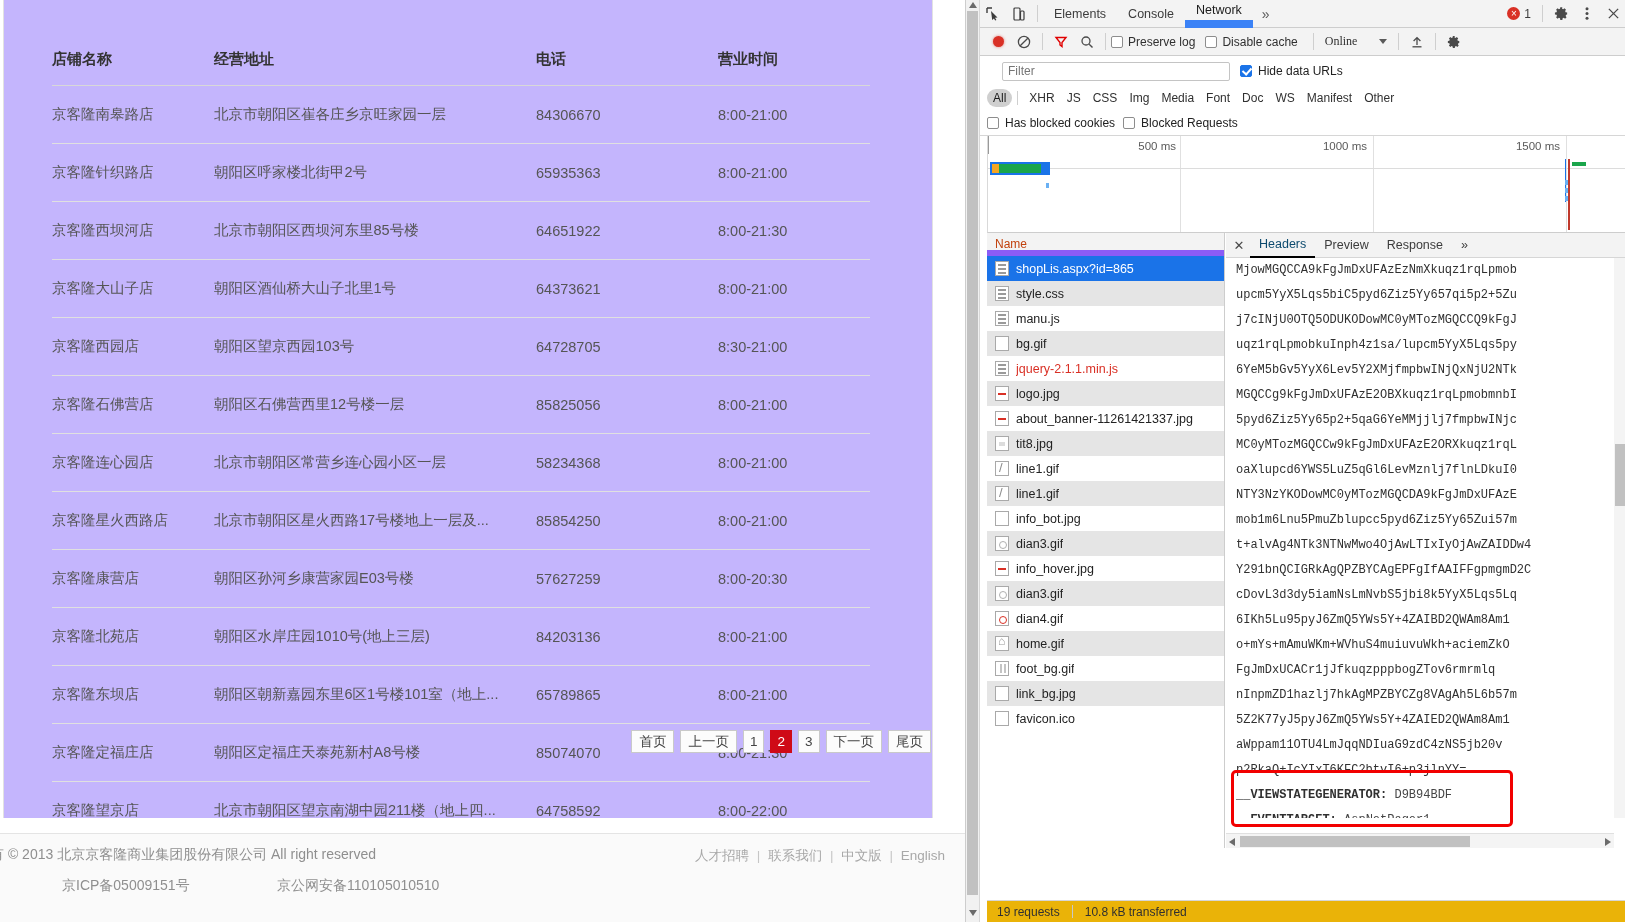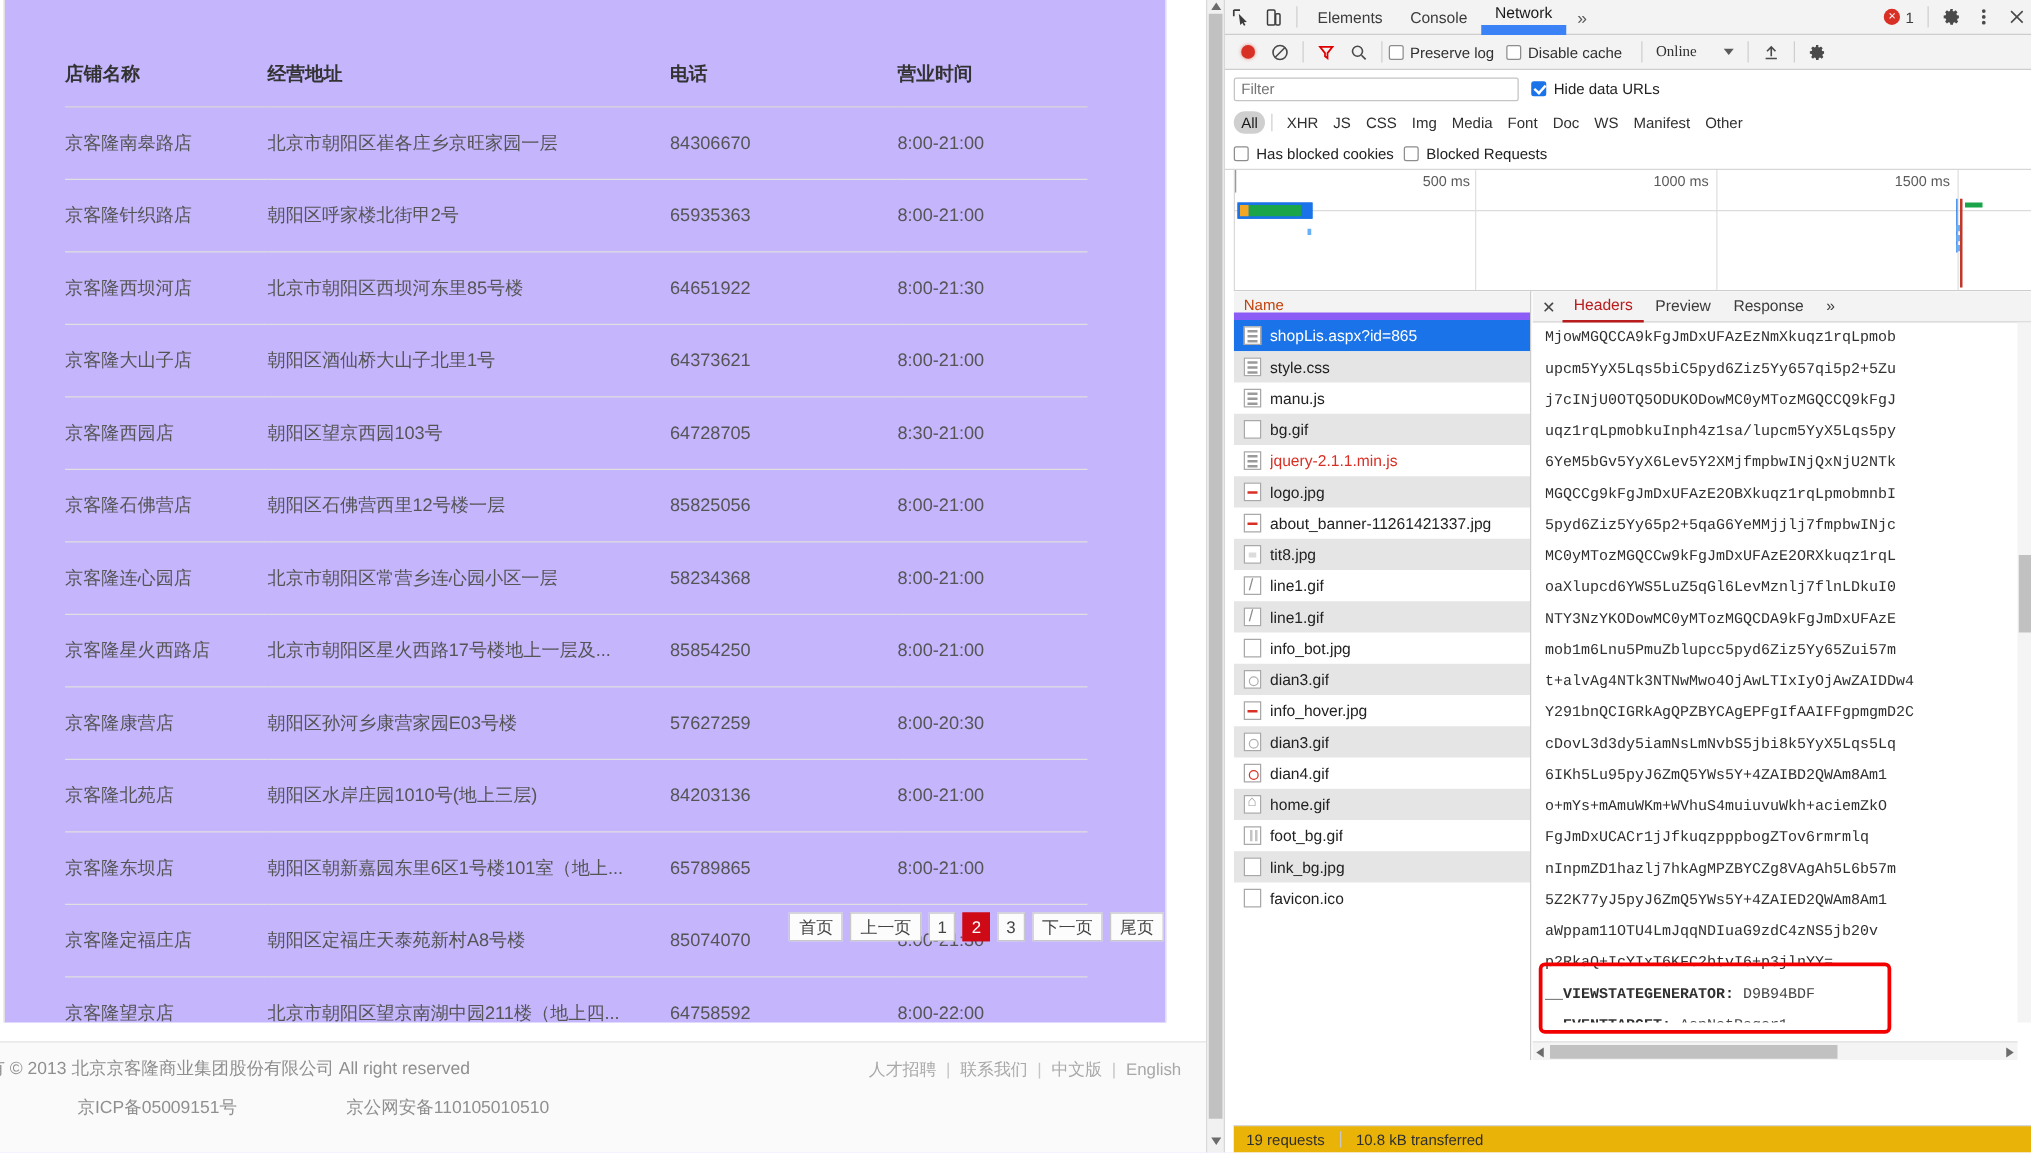--- a/index.html
+++ b/index.html
@@ -233,7 +233,7 @@
   .dt-filterrow {
     position: relative; height: 30px;
     display: flex; align-items: center;
-    background: #ffffff; padding-left: 7px; gap: 10px;
+    background: #ffffff; padding-left: 22px; gap: 10px;
   }
   .filter-input {
     width: 228px; height: 19px;

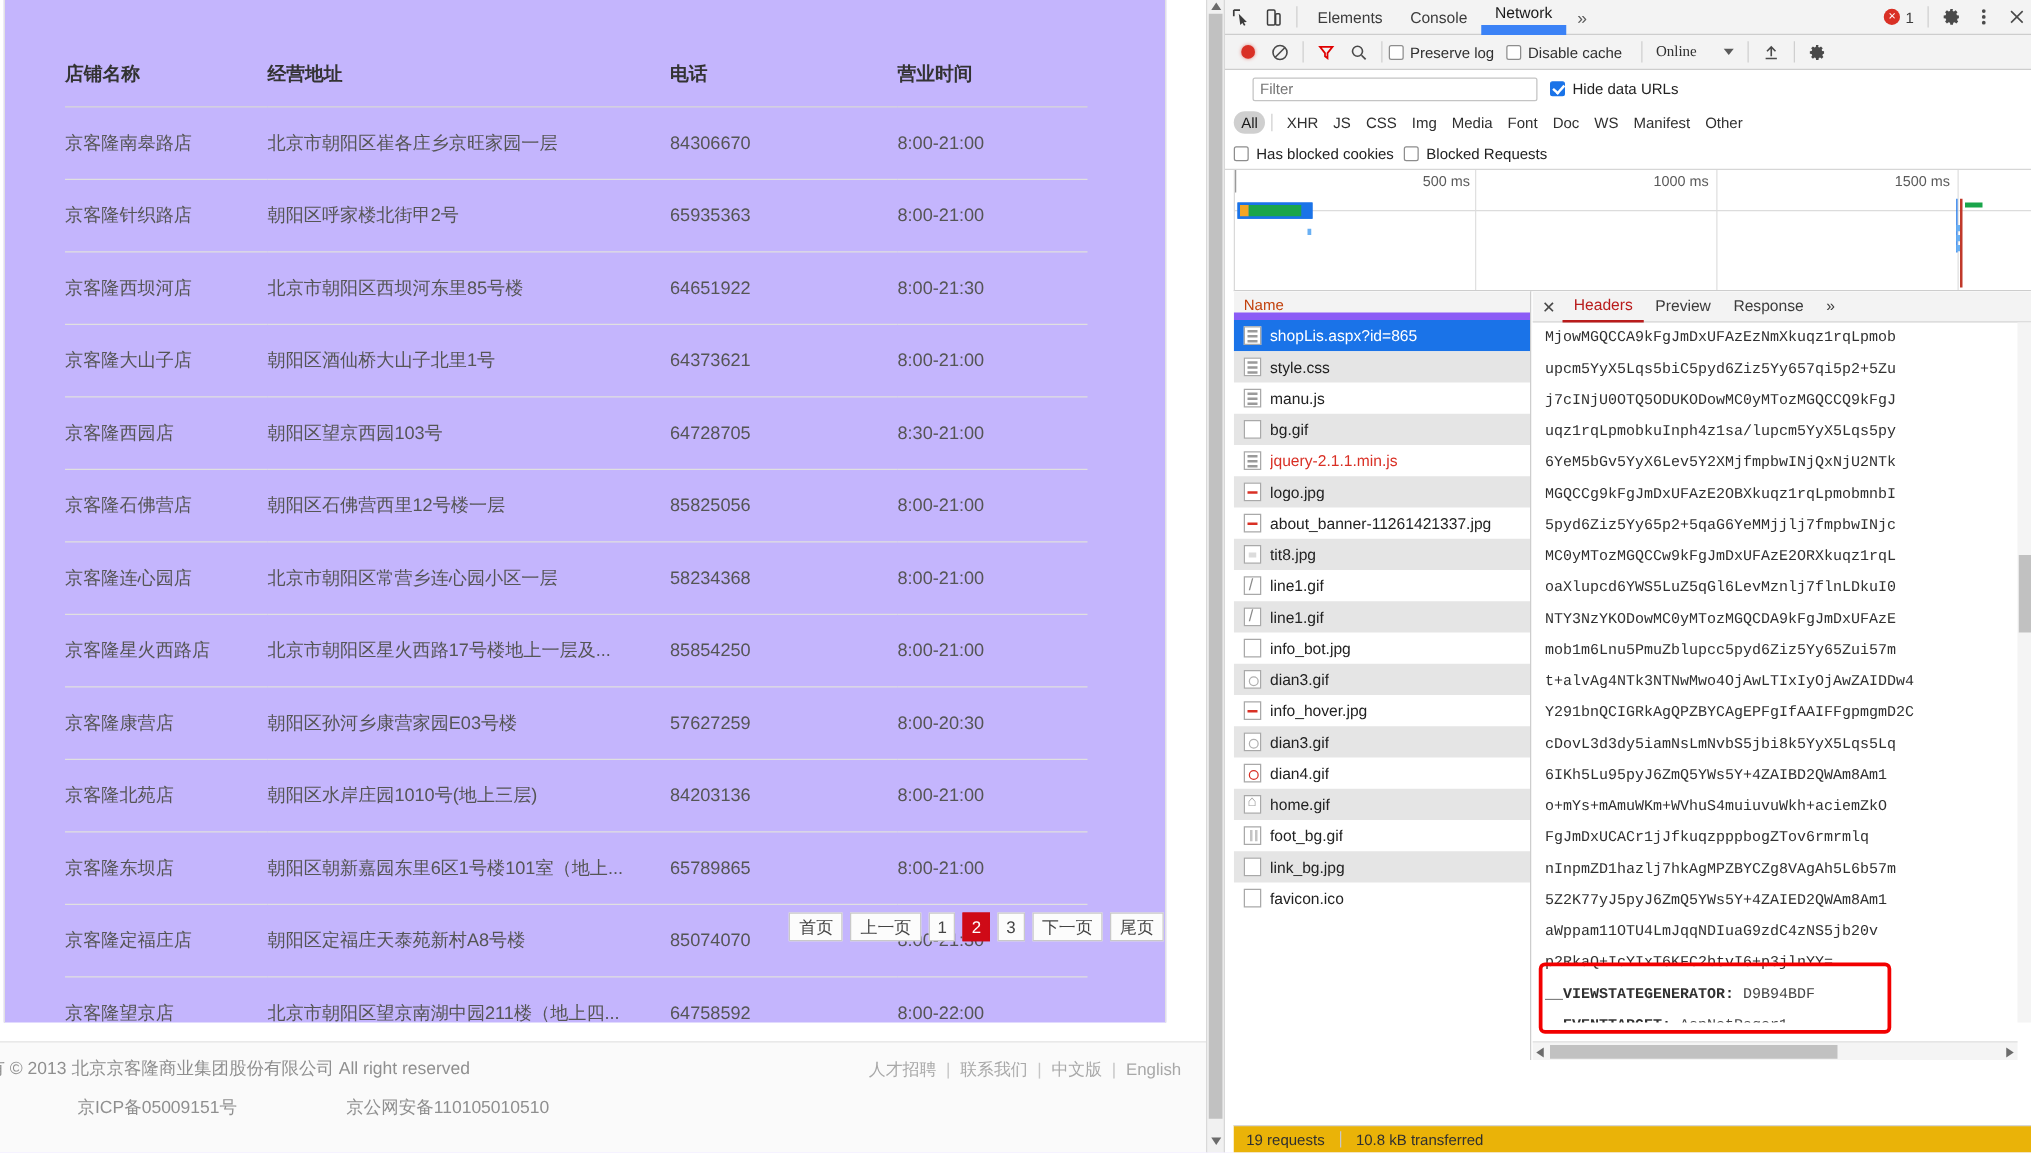--- a/index.html
+++ b/index.html
@@ -387,7 +387,7 @@
     padding: 0 9px; height: 25px; display: flex; align-items: center;
     font-size: 12.5px; color: #3c3c3c; cursor: pointer;
   }
-  .det-tab.sel { color: #b91c1c; border-bottom: 2px solid #b91c1c; }
+  .det-tab.sel { color: #0c4a6e; border-bottom: 2px solid #000000; }
   .det-content {
     position: absolute; left: 0; top: 25px; right: 0; bottom: 30px;
     padding: 0 0 0 10px;

